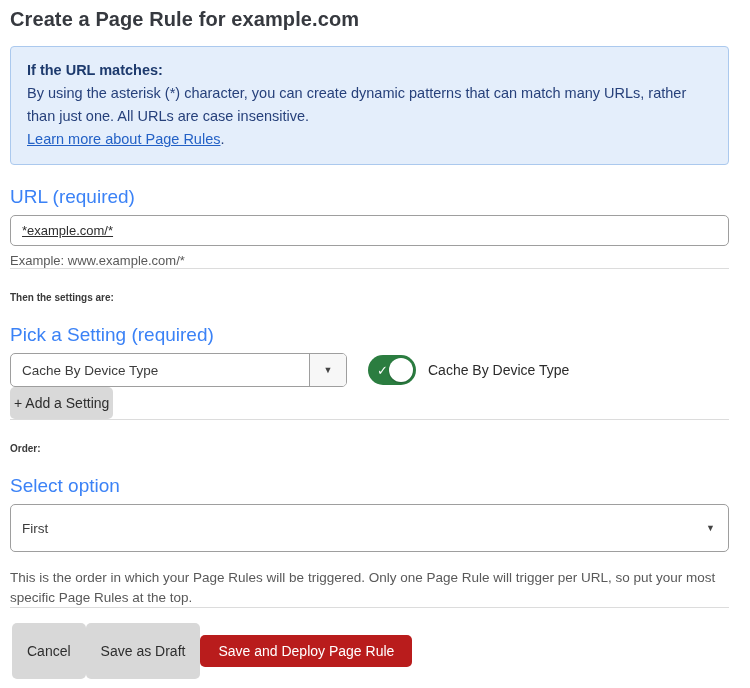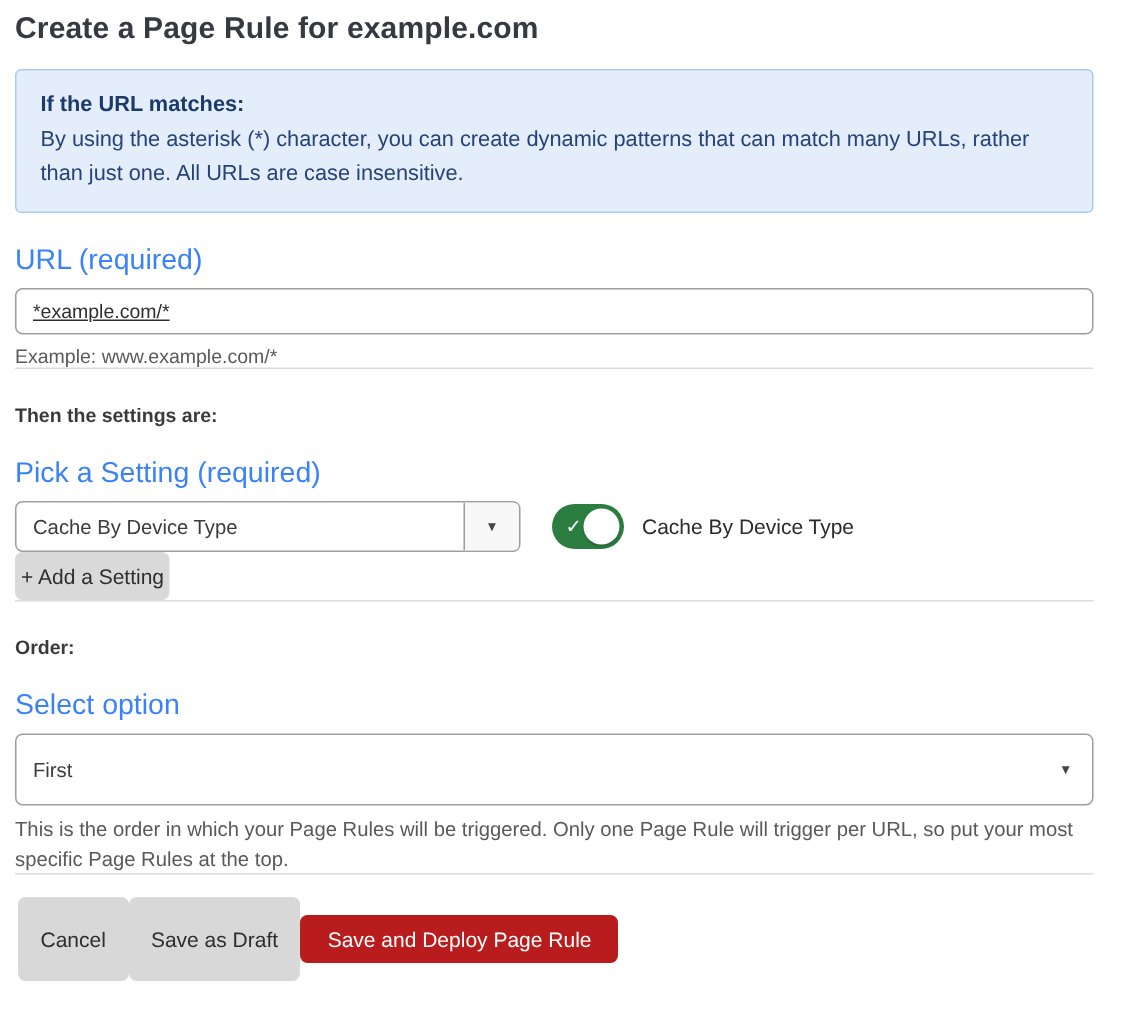--- a/index.html
+++ b/index.html
@@ -219,6 +219,7 @@
   <div class="info-box">
     <div class="info-heading">If the URL matches:</div>
     <div class="info-body">By using the asterisk (*) character, you can create dynamic patterns that can match many URLs, rather than just one. All URLs are case insensitive.</div>
+    <div class="info-link-line"><a class="info-link">Learn more about Page Rules</a><span class="link-suffix">.</span></div>
   </div>
 
   <label class="field-label">URL (required)</label>

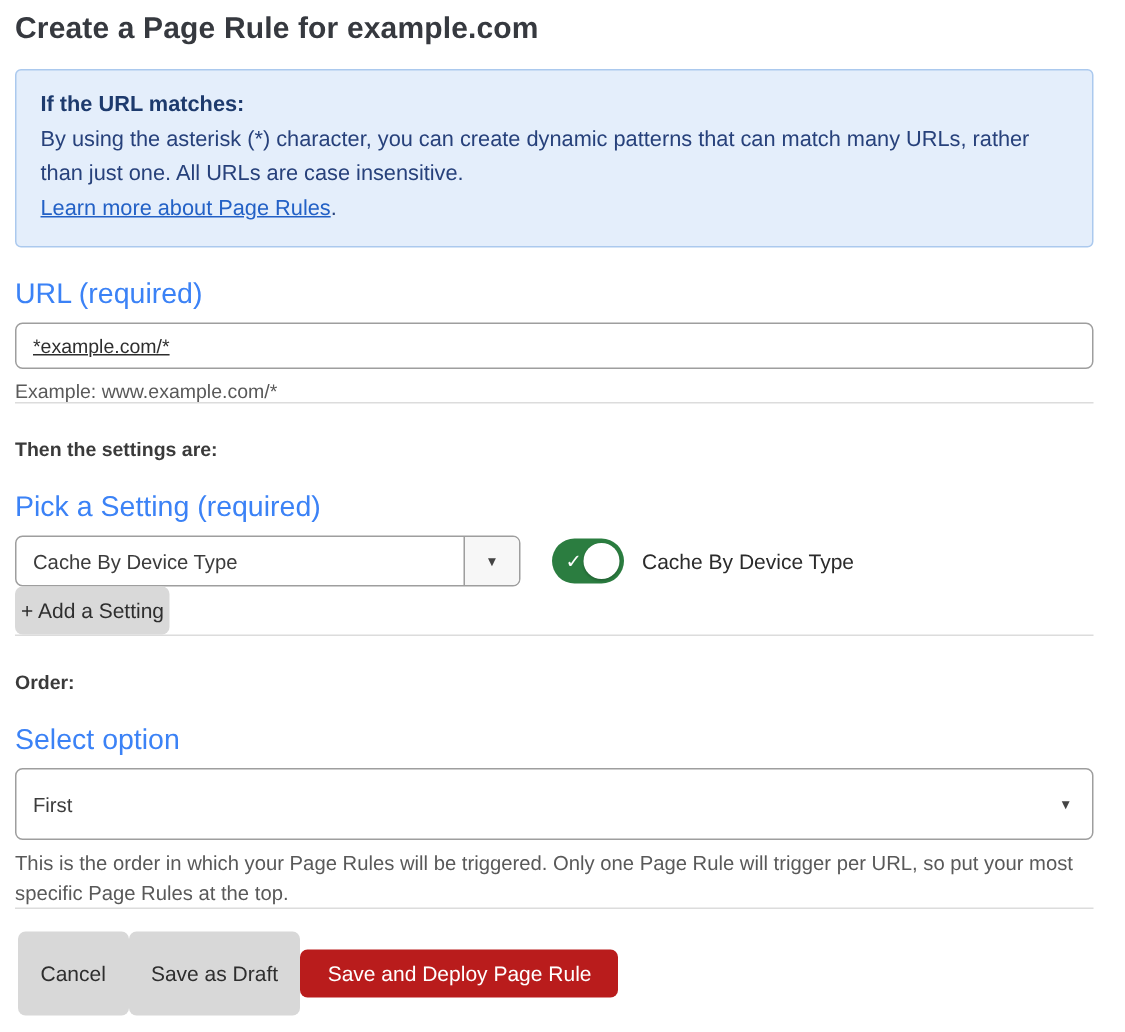--- a/index.html
+++ b/index.html
@@ -75,7 +75,7 @@
   .divider-3 { margin-top: 16px; }
 
   h2.section-heading {
-    font-size: 13px;
+    font-size: 10px;
     font-weight: bold;
     color: #3a3a3a;
     margin-top: 23px;

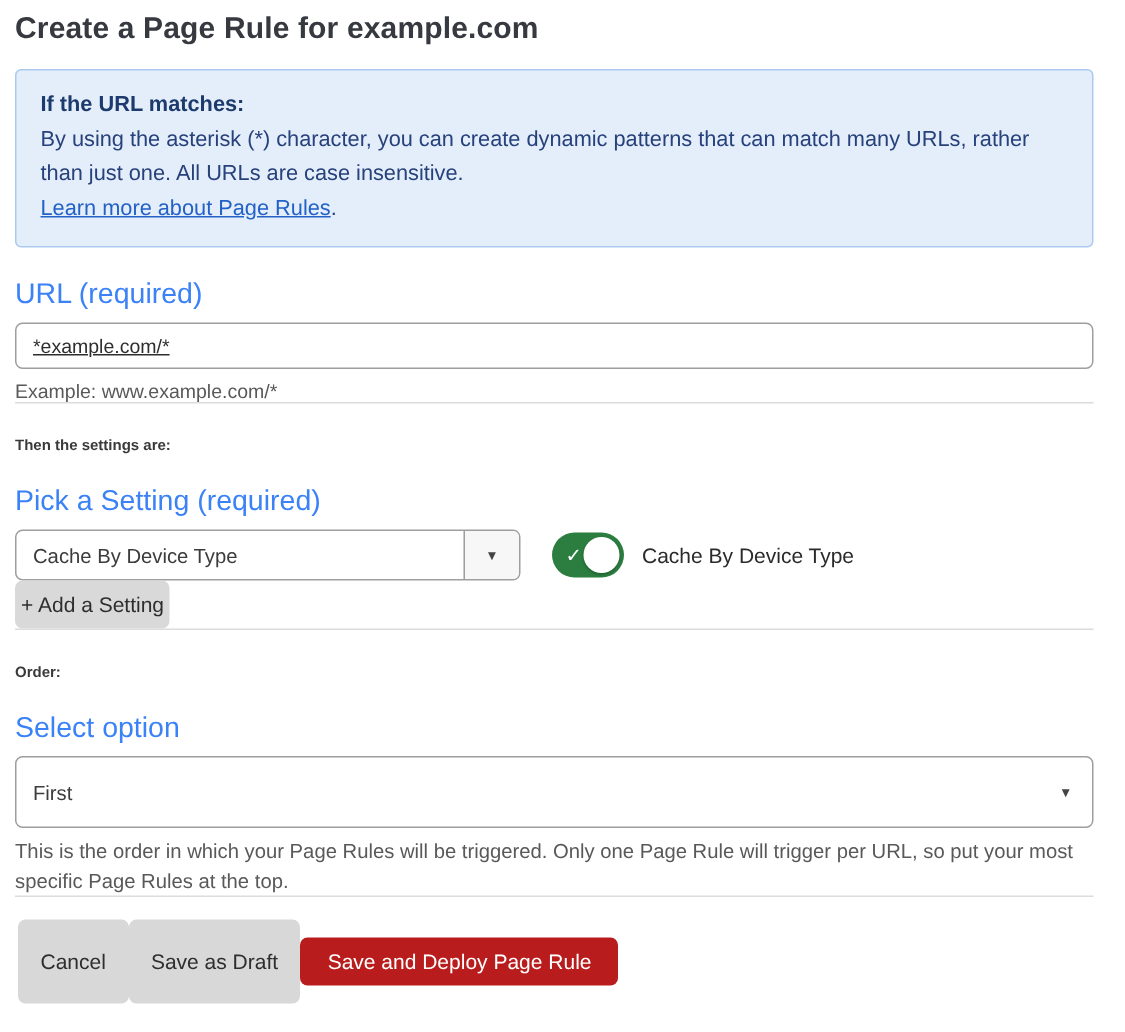--- a/index.html
+++ b/index.html
@@ -193,7 +193,7 @@
     font-size: 13.5px;
     line-height: 19.5px;
     color: #595959;
-    margin-top: 6px;
+    margin-top: 16px;
     max-width: 719px;
   }
   .footer-actions {

